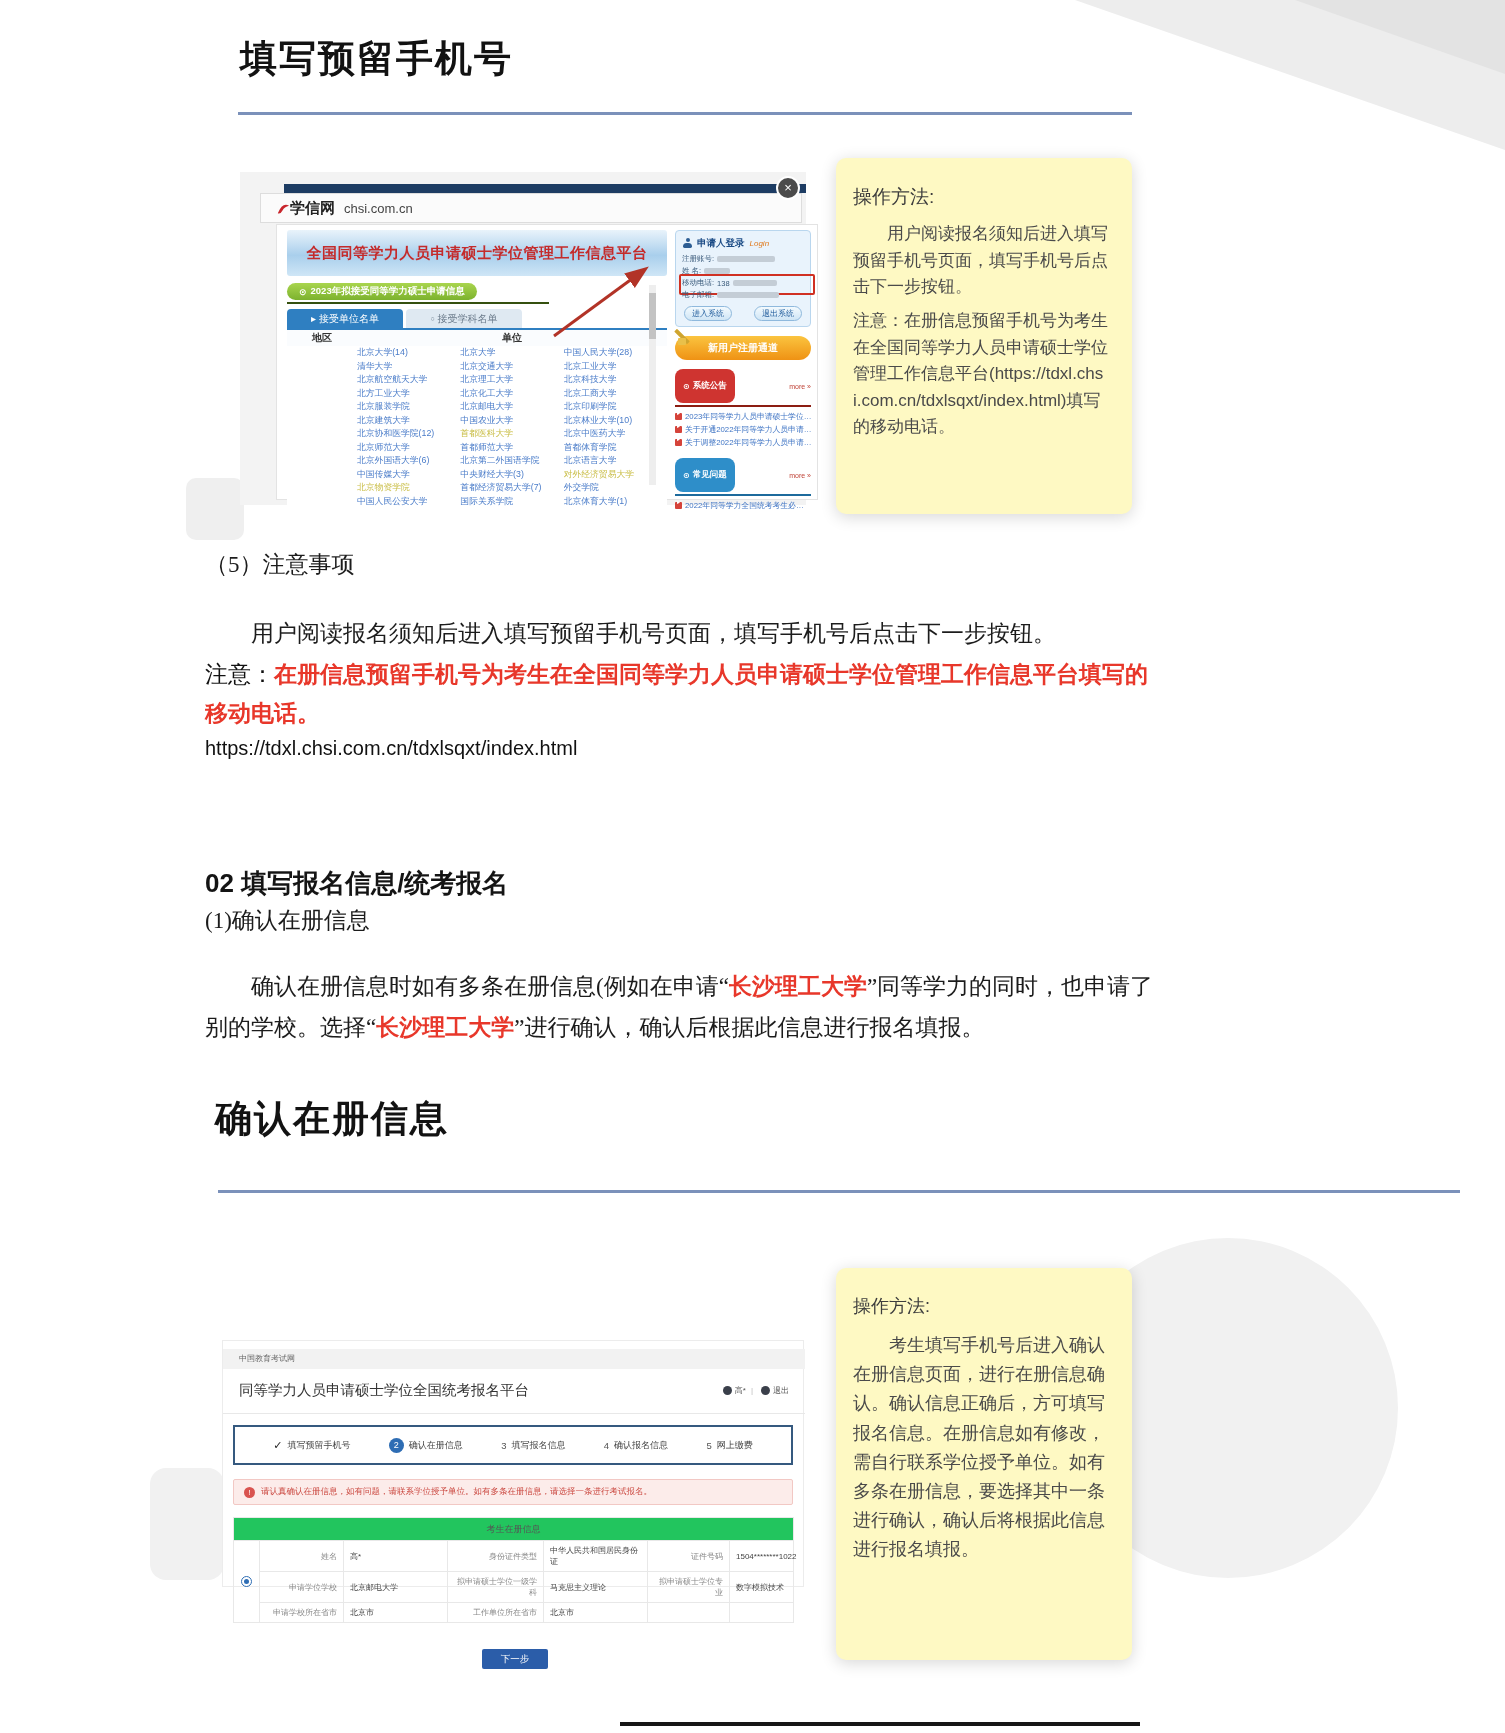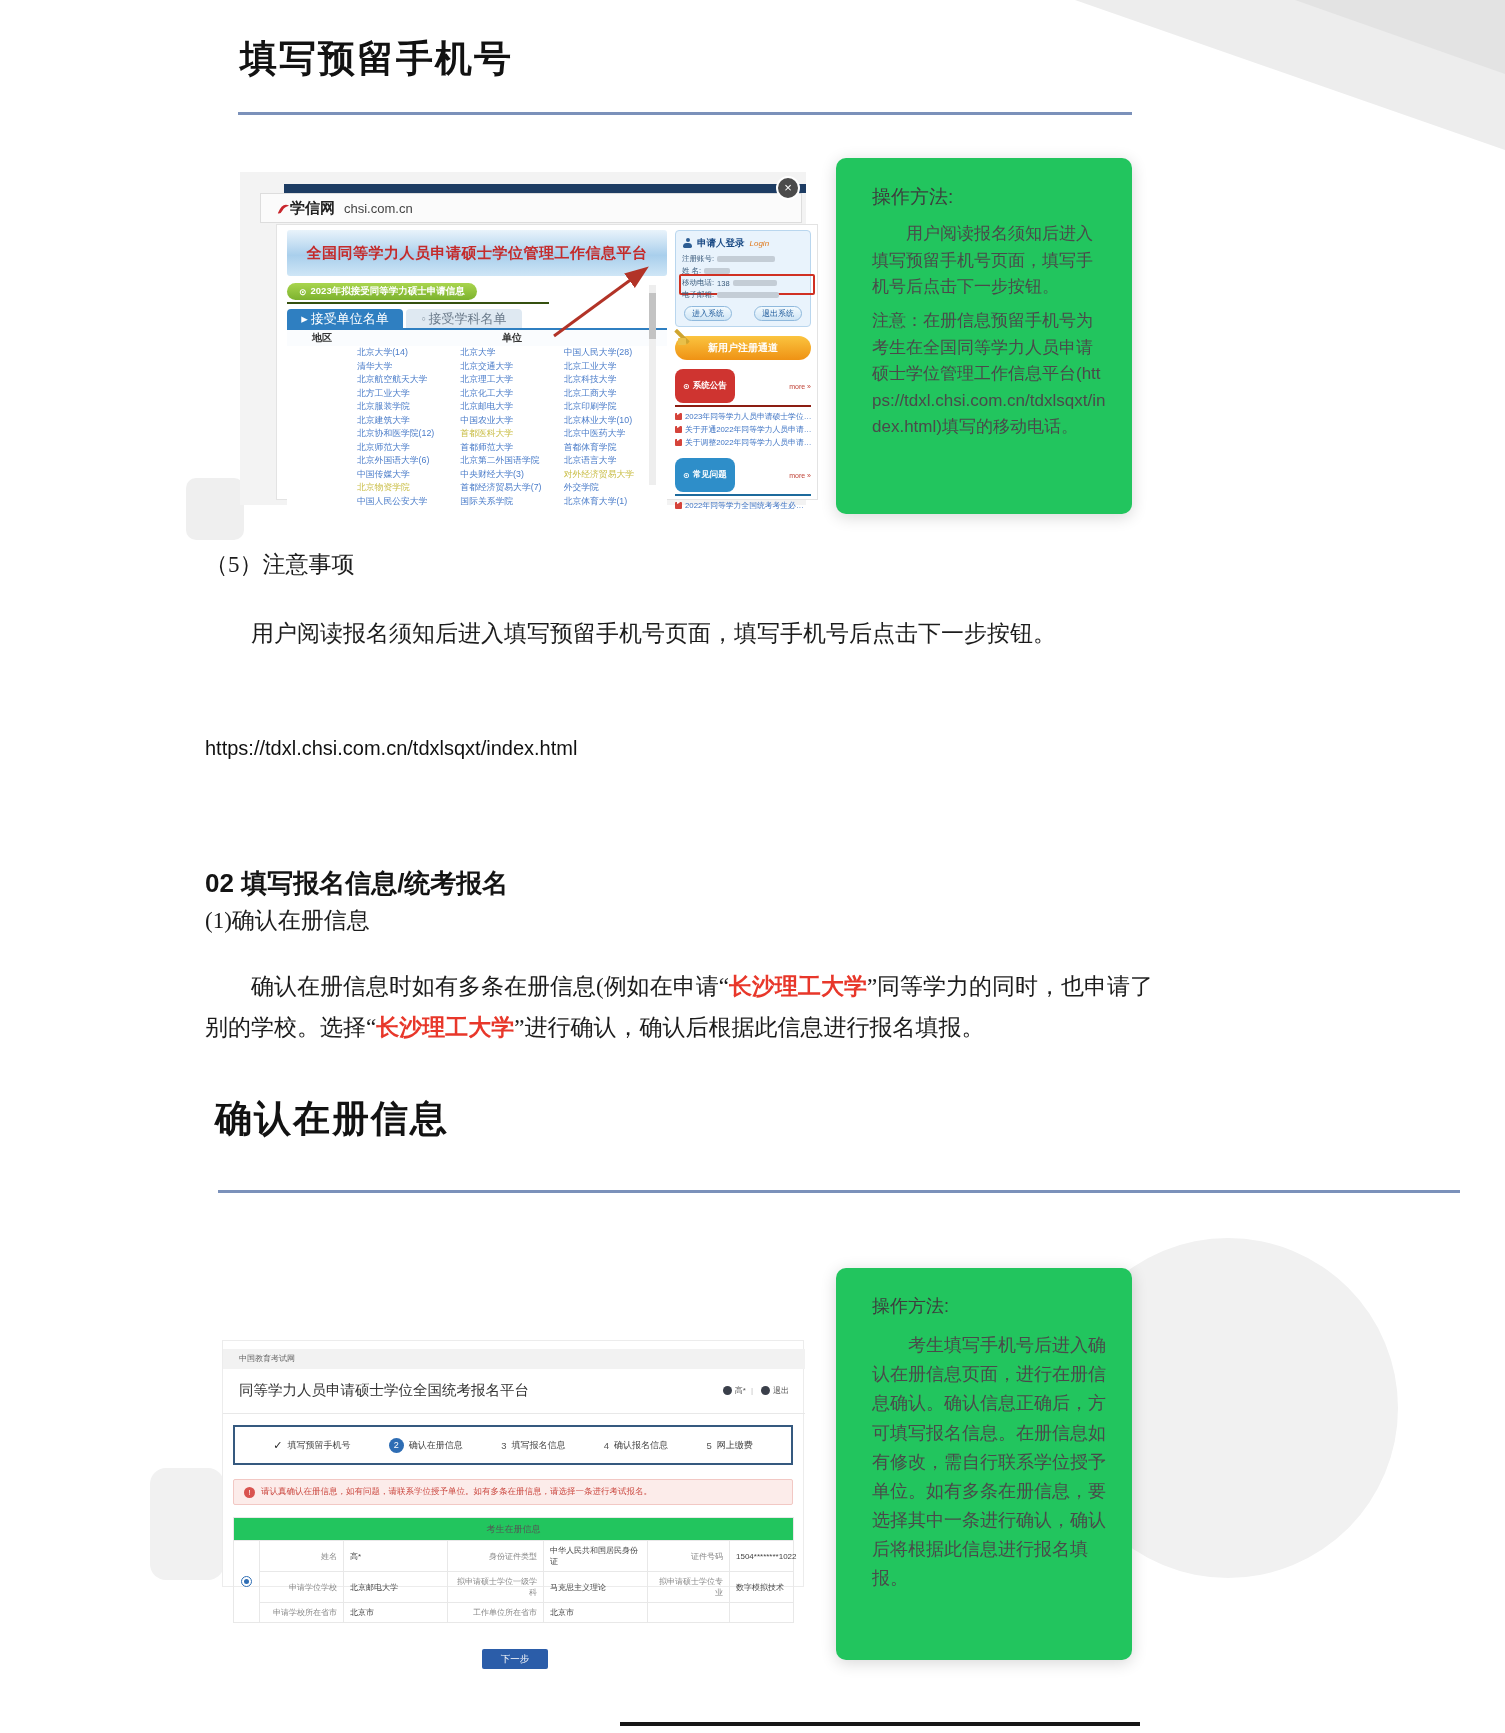--- a/index.html
+++ b/index.html
@@ -30,8 +30,8 @@
   .s02-para{position:absolute;left:205px;top:966px;width:966px;font-size:23px;color:#1c1c1c;
             text-indent:2em;line-height:1.8;}
   
-  .panel{position:absolute;width:296px;background:#22c55e;border-radius:10px;z-index:1;
-         box-shadow:0 3px 16px rgba(0,0,0,.16);padding:24px 24px 18px 36px;box-sizing:border-box;}
+  .panel{position:absolute;width:296px;background:#fef9c3;border-radius:10px;z-index:1;
+         box-shadow:0 3px 16px rgba(0,0,0,.16);padding:24px 24px 18px 17px;box-sizing:border-box;}
   .panel .p-title{font-size:19px;color:#3d3d3d;margin:0 0 10px 0;}
   .panel p{font-size:17px;color:#4a4a4a;line-height:1.55;margin:0 0 8px 0;word-break:break-all;}
   .panel p.ind{text-indent:2em;}

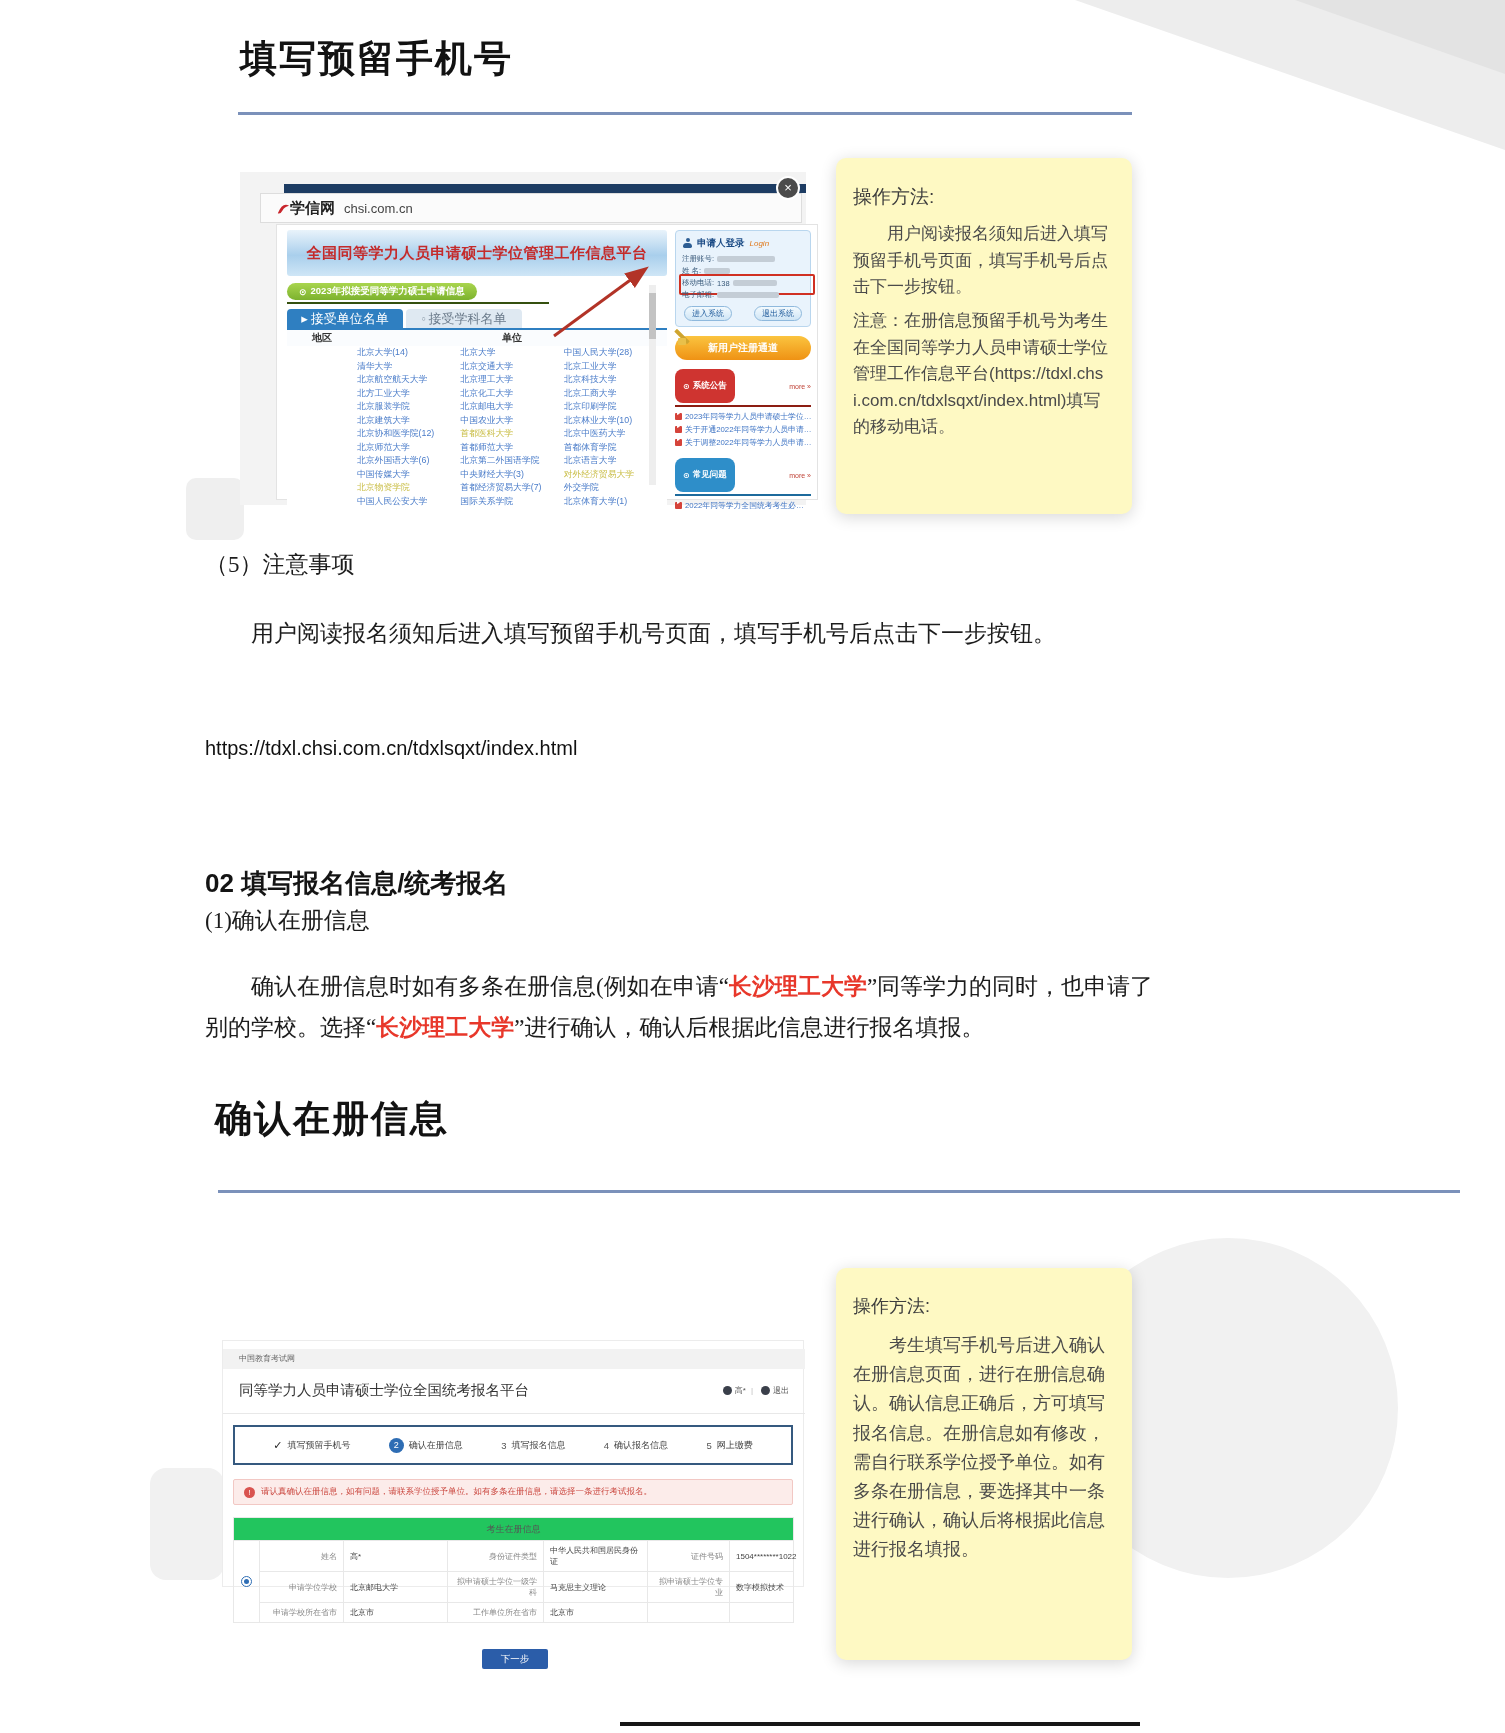--- a/index.html
+++ b/index.html
@@ -57,7 +57,7 @@
   .s1-green::before{content:"⊙";margin-right:4px;font-size:9px;}
   .s1-greenline{width:262px;height:2px;background:#35500f;margin-top:2px;}
   .s1-tabs{display:flex;margin-top:5px;}
-  .s1-tab{width:116px;height:19px;font-size:13px;display:flex;align-items:center;justify-content:center;border-radius:4px 4px 0 0;text-align:right;}
+  .s1-tab{width:116px;height:19px;font-size:10px;display:flex;align-items:center;justify-content:center;border-radius:4px 4px 0 0;text-align:right;}
   .s1-tab.on{background:#2f7fc1;color:#fff;}
   .s1-tab.on::before{content:"▸";margin-right:3px;}
   .s1-tab.off{background:#dfe9f2;color:#6a7a8a;margin-left:3px;}

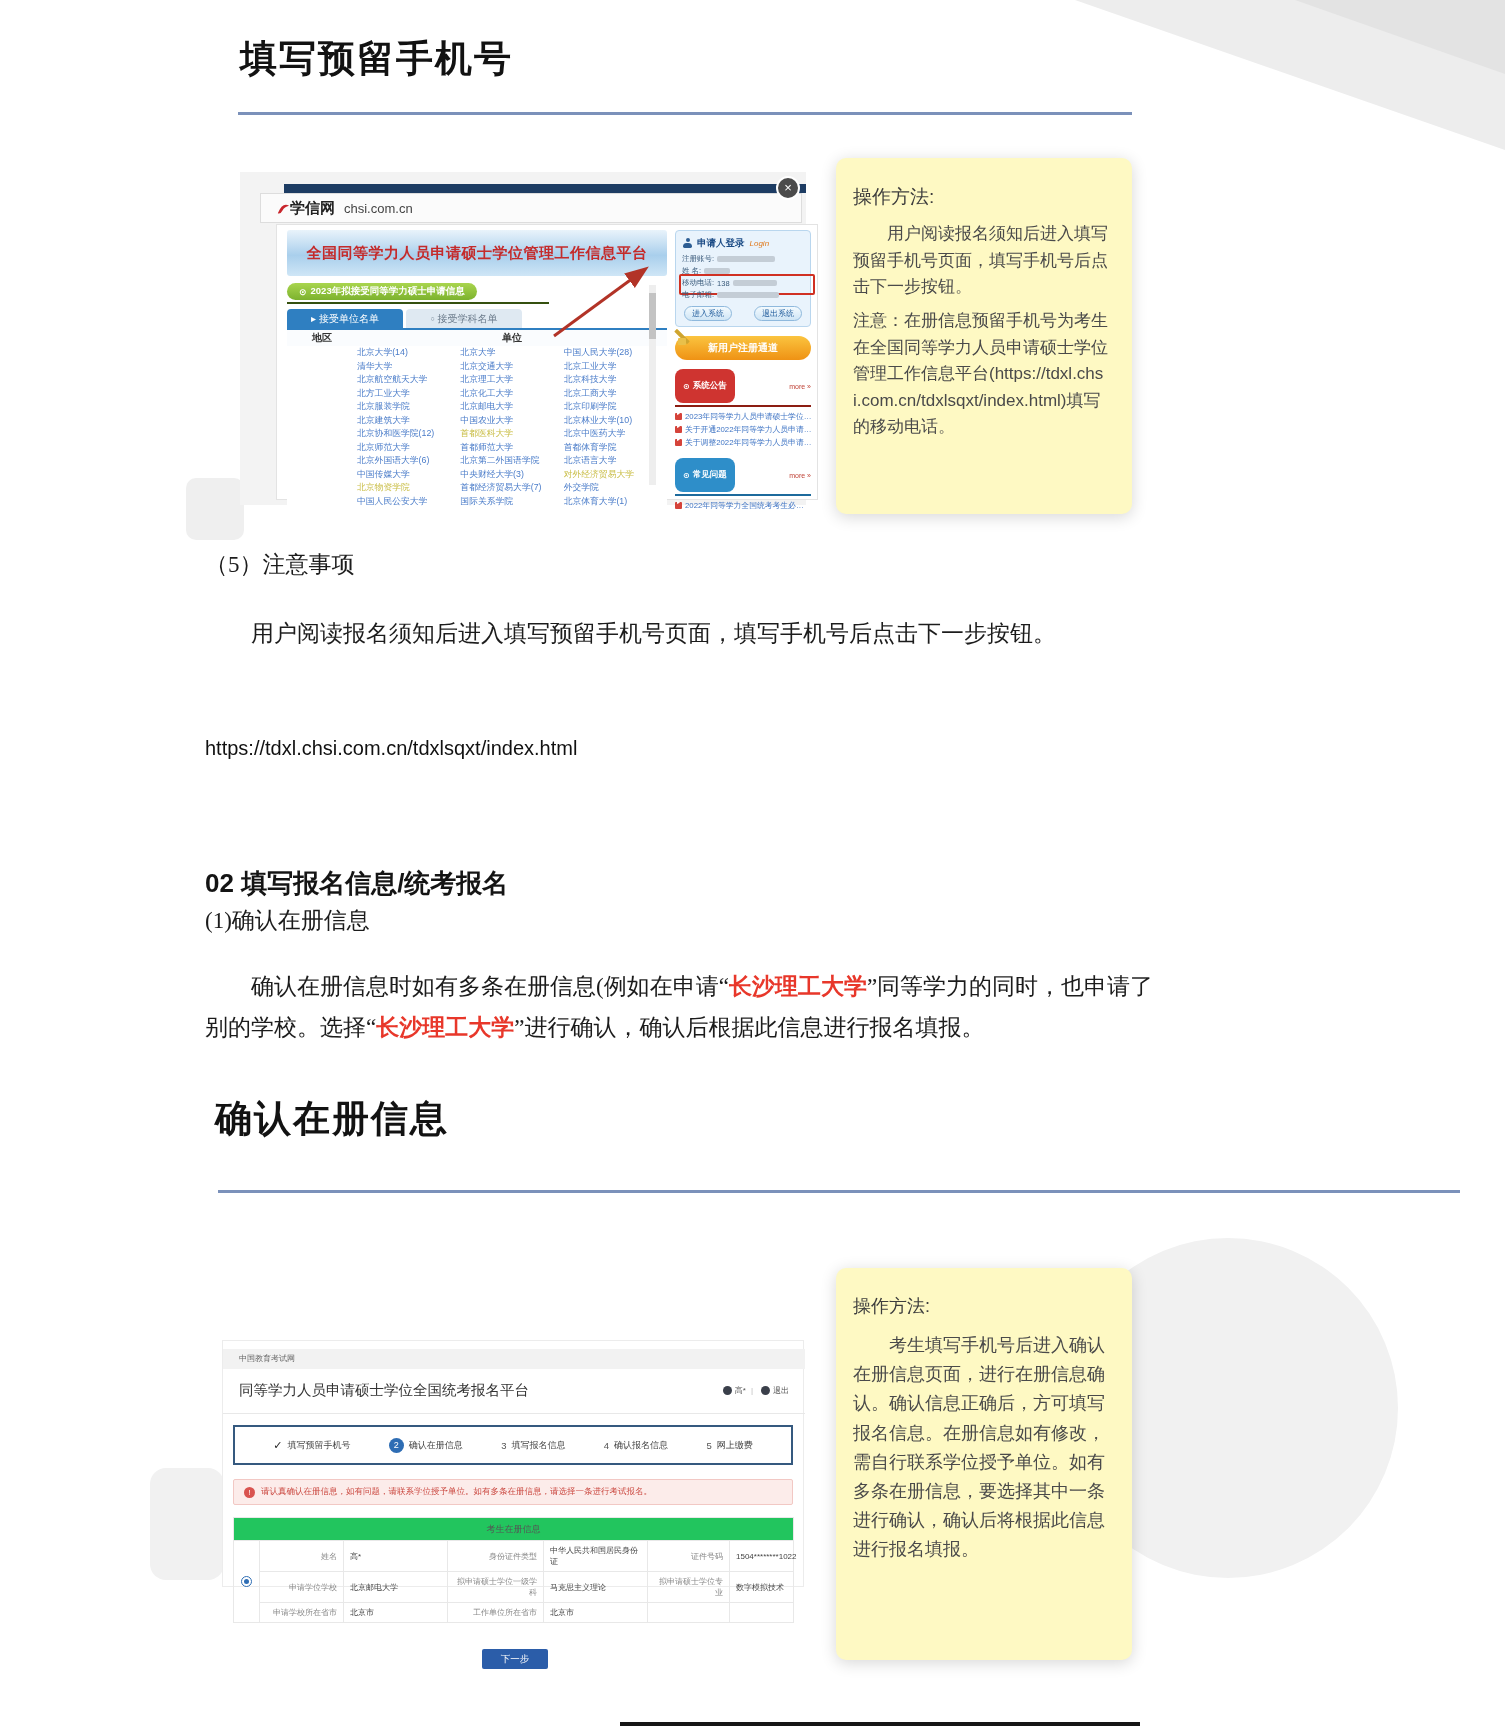--- a/index.html
+++ b/index.html
@@ -311,6 +311,9 @@
 
   <div class="s5-head serif">（5）注意事项</div>
   <div class="s5-para serif">用户阅读报名须知后进入填写预留手机号页面，填写手机号后点击下一步按钮。</div>
+  <div class="note-wrap serif">
+    <span class="serif">注意：</span><span class="red-b">在册信息预留手机号为考生在全国同等学力人员申请硕士学位管理工作信息平台填写的移动电话。</span>
+  </div>
   <div class="url-line">https://tdxl.chsi.com.cn/tdxlsqxt/index.html</div>
 
   <div class="s02-head">02 填写报名信息/统考报名</div>

